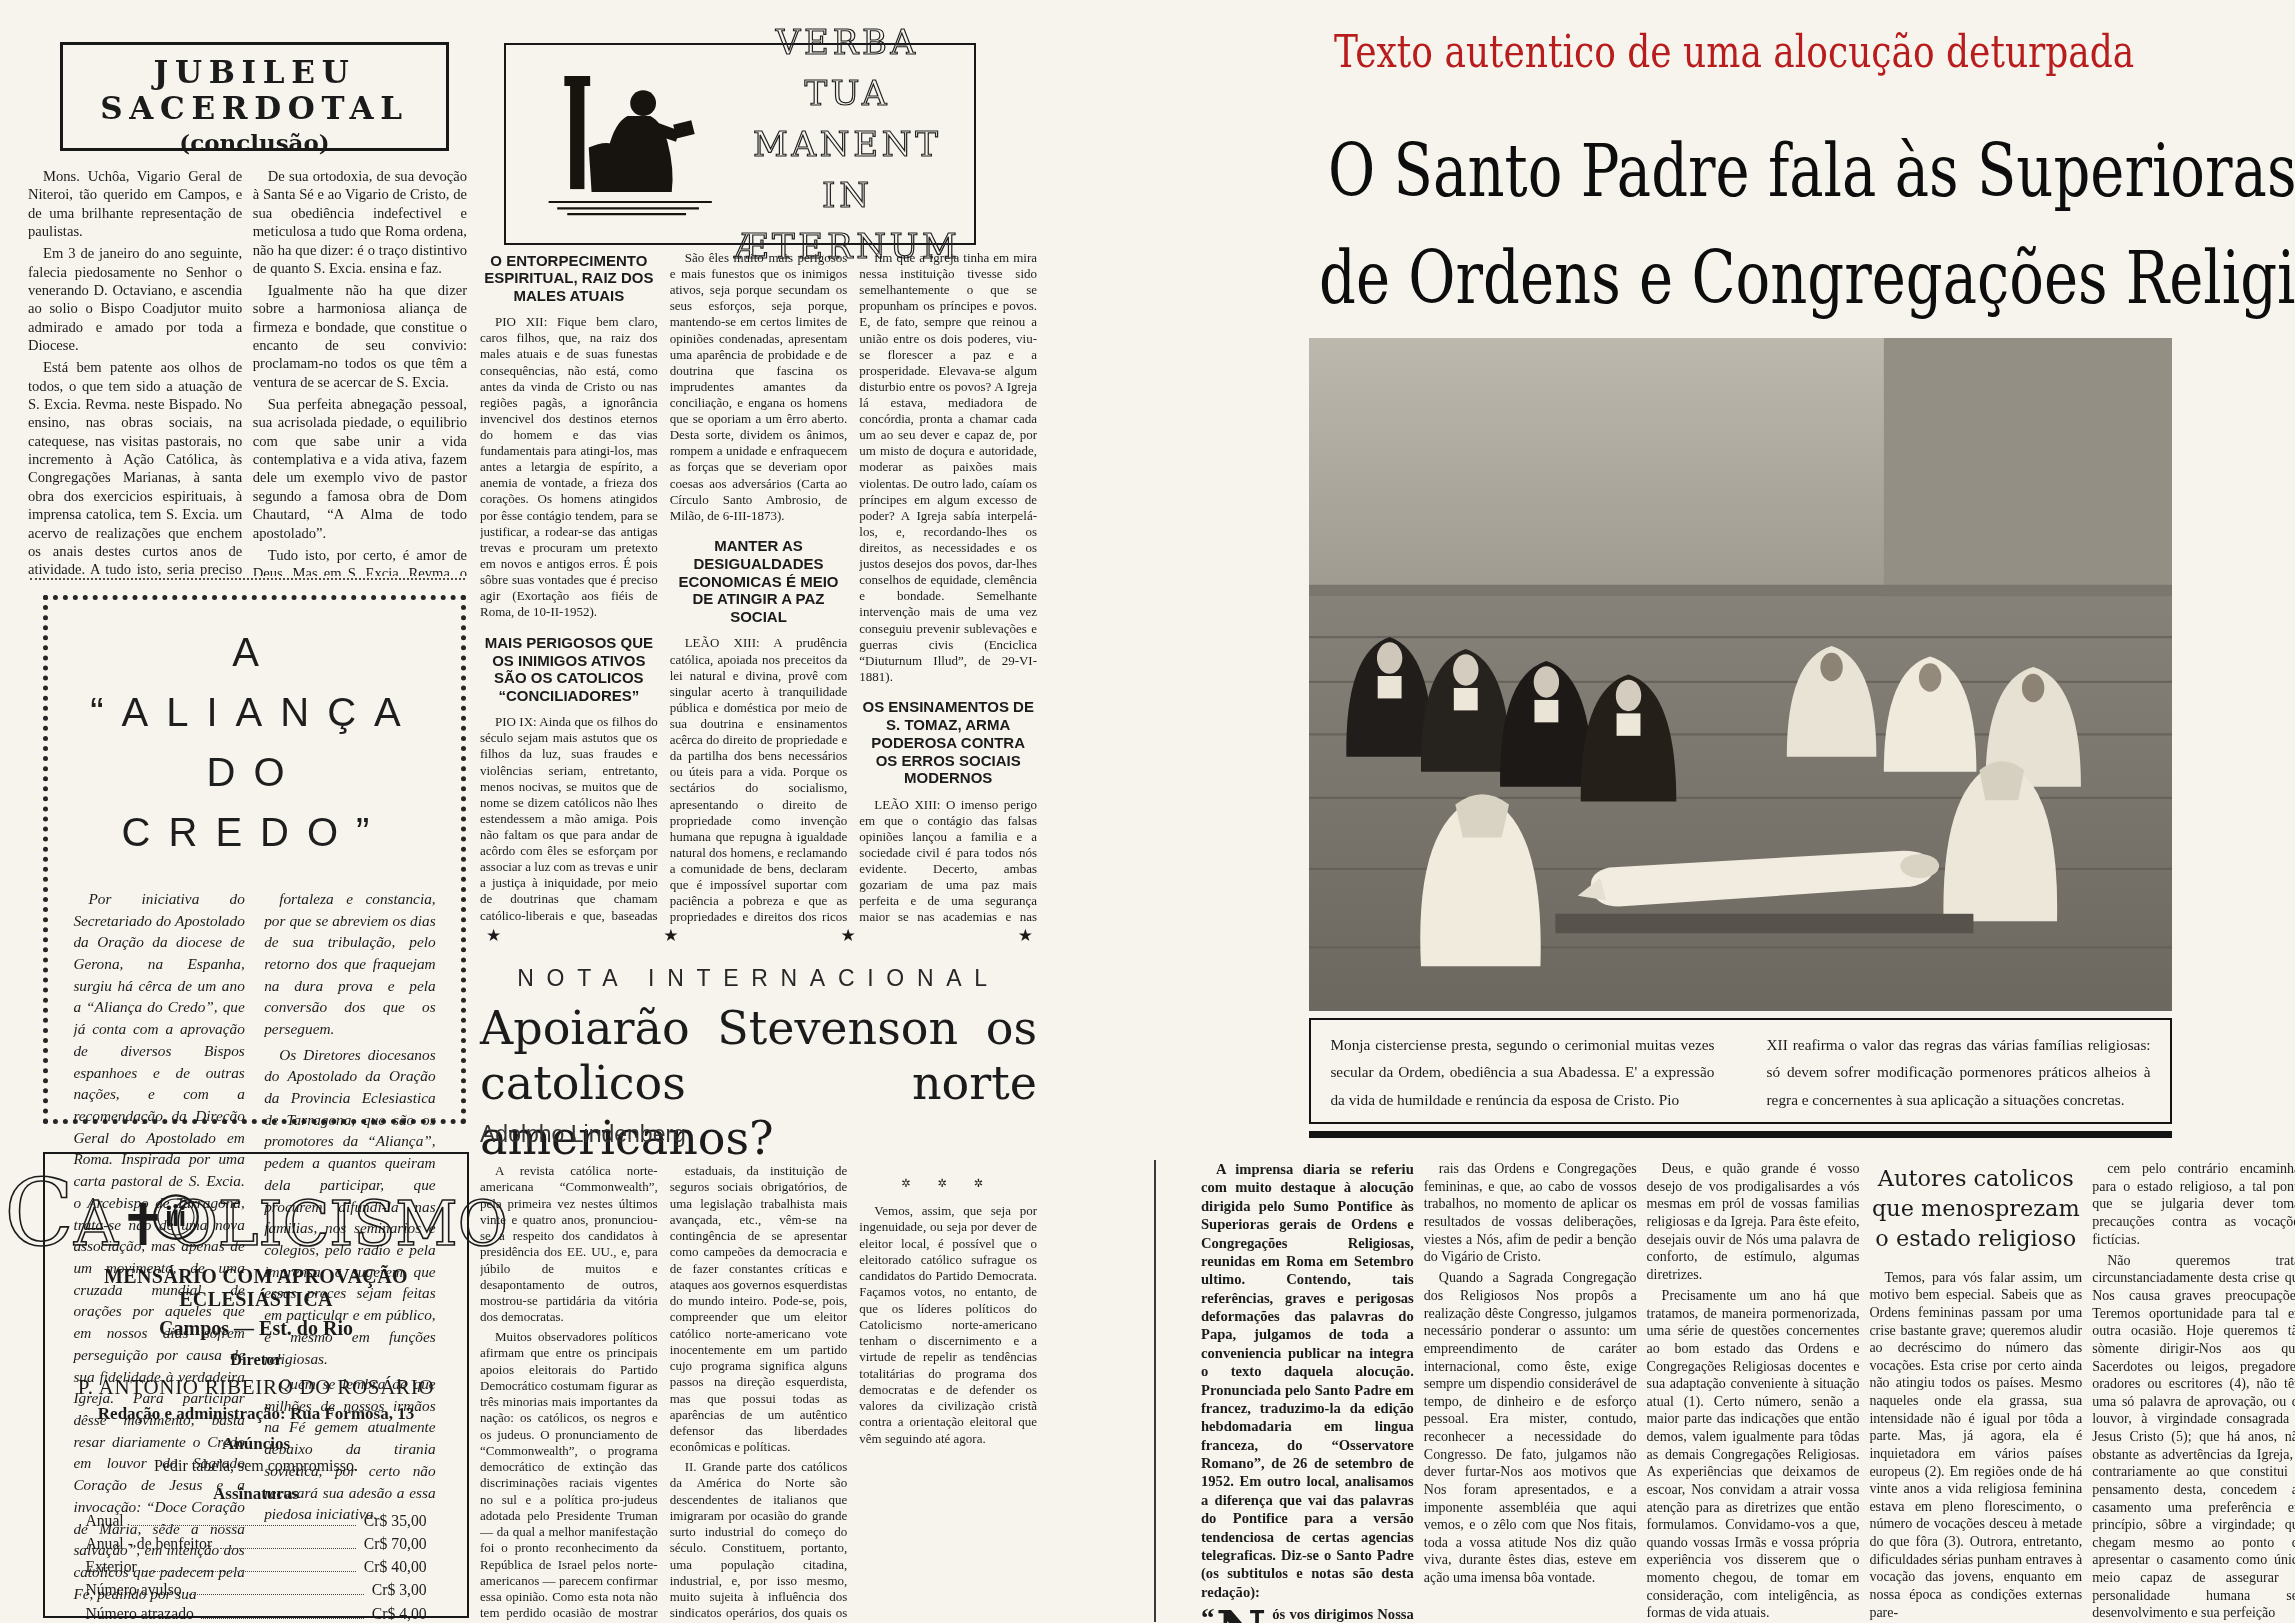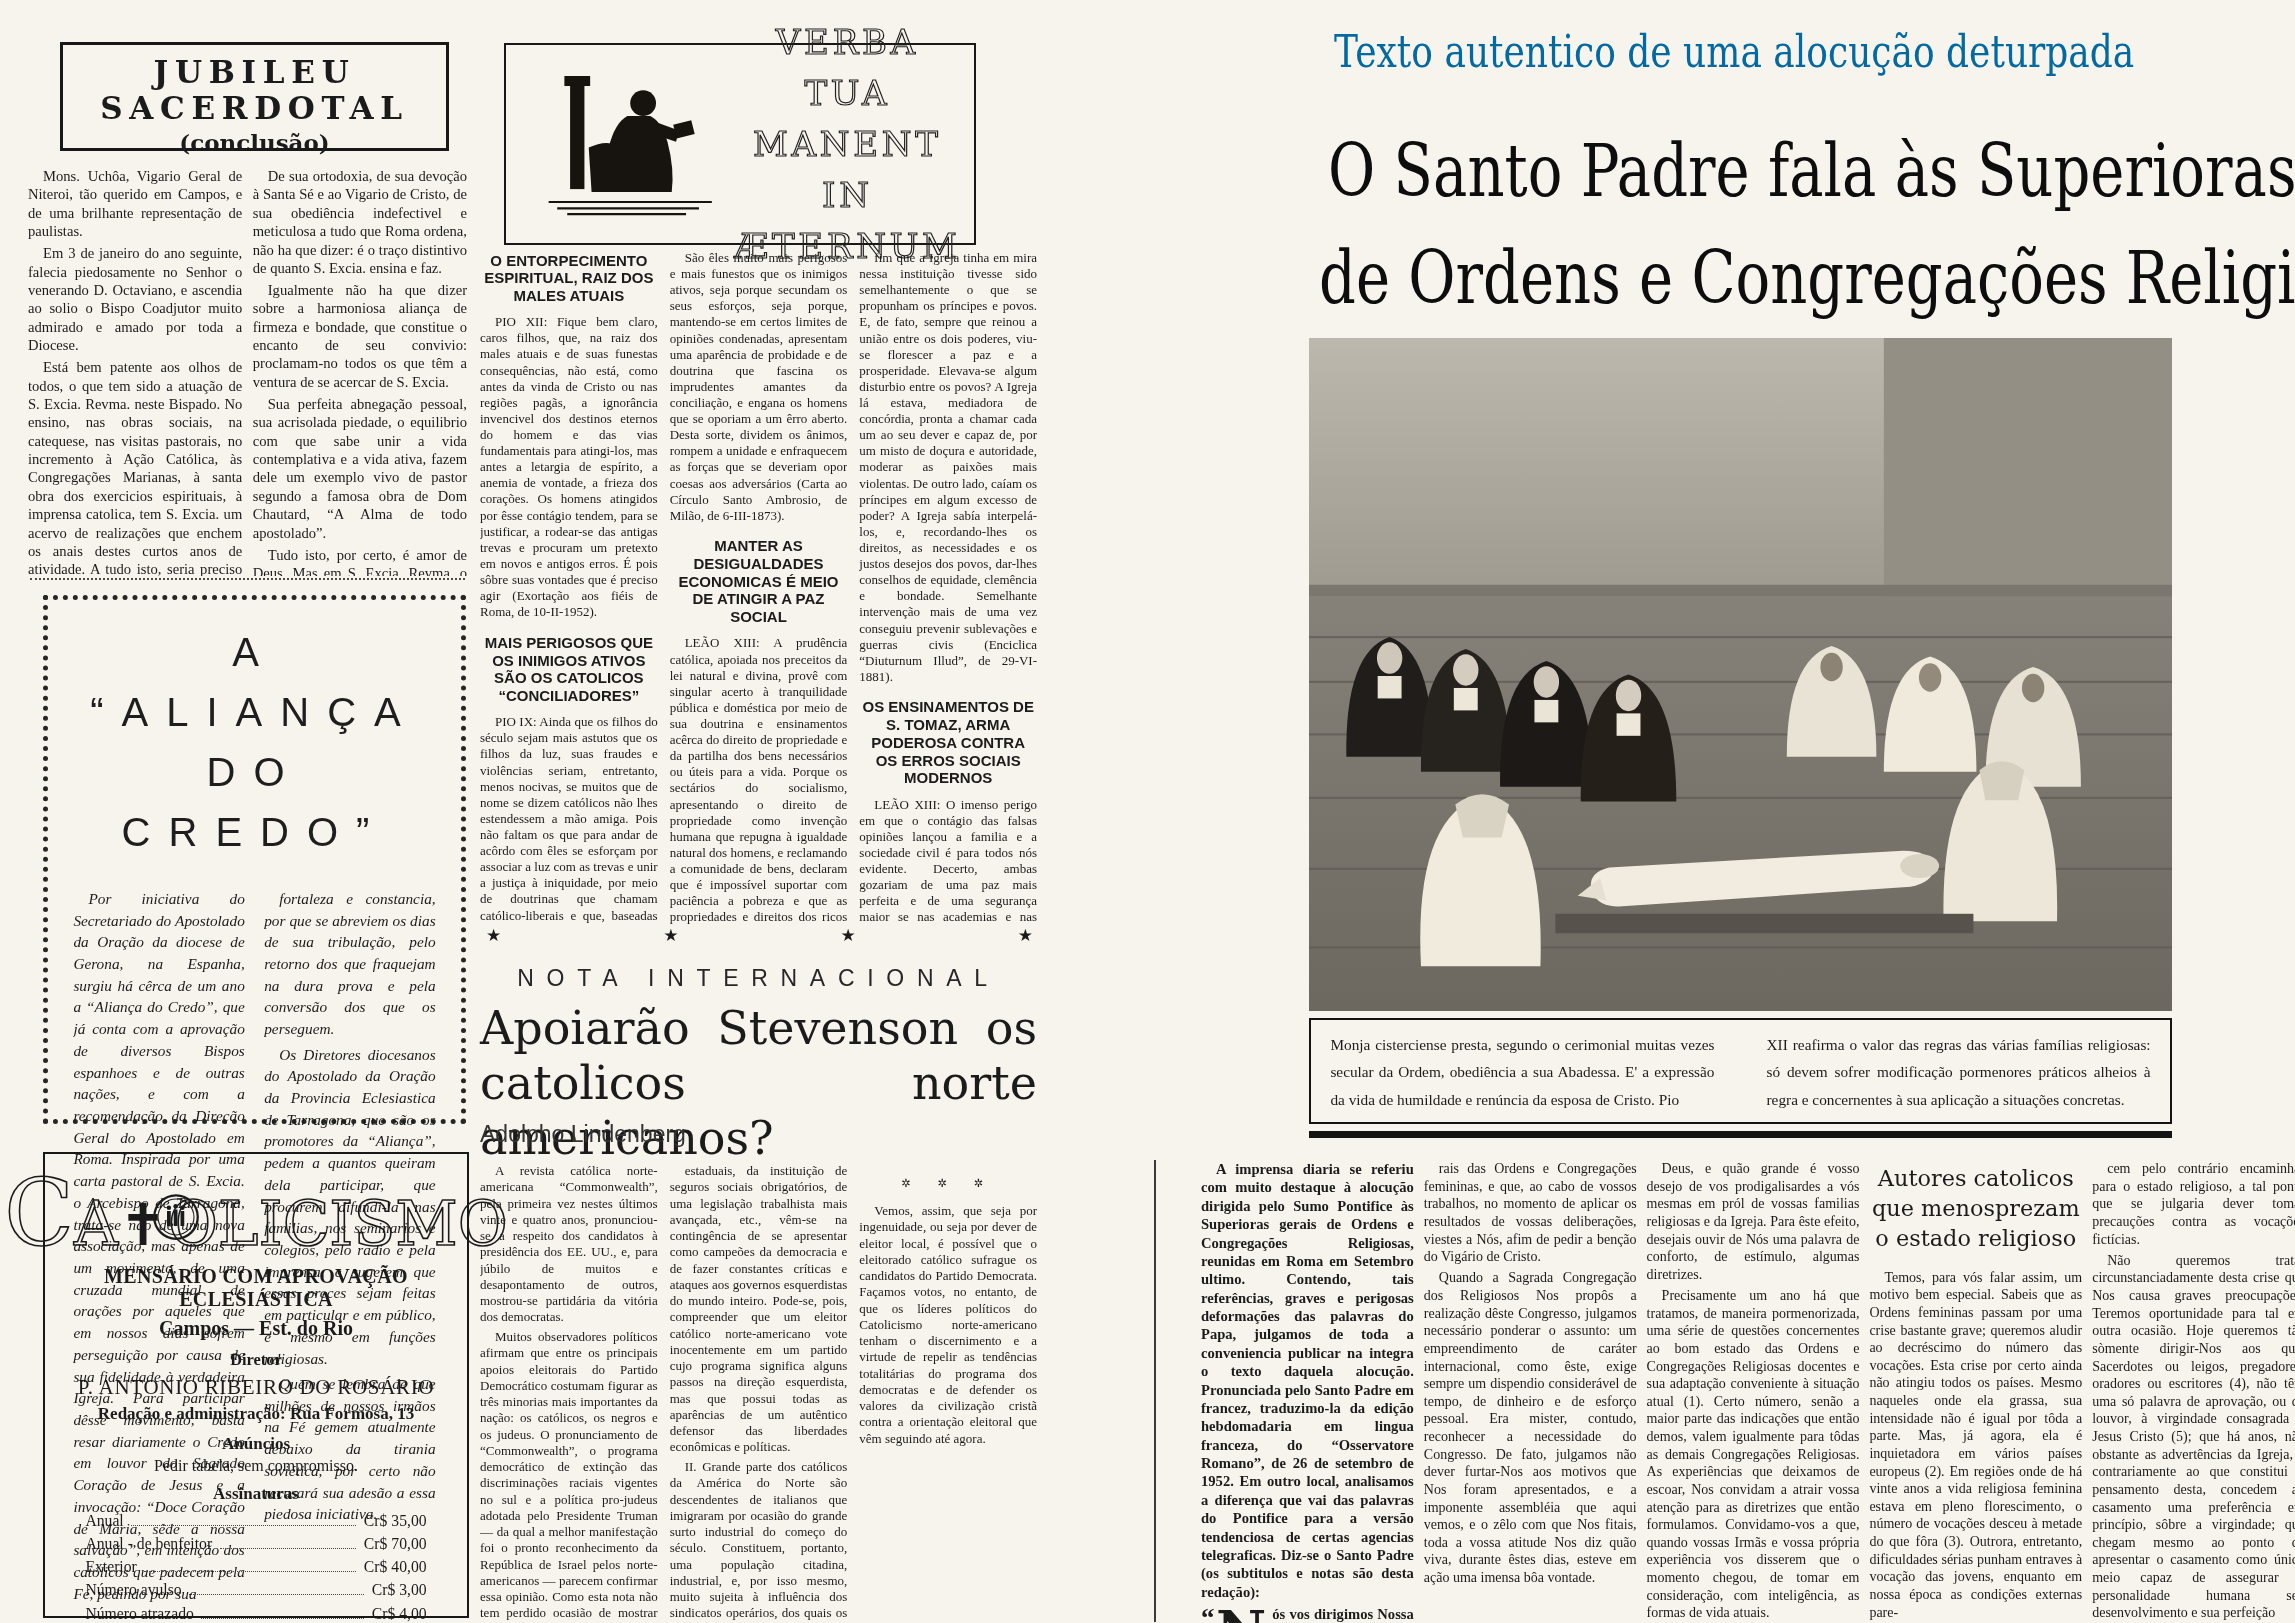--- a/index.html
+++ b/index.html
@@ -72,7 +72,7 @@
   
   .squeeze{display:inline-block;transform:scaleX(0.8);transform-origin:center;white-space:nowrap;}
   #aloc-kicker{left:1211px;top:25.4px;width:1046px;text-align:center;
-      font-family:"DejaVu Serif",serif;font-size:45px;color:#0369a1;}
+      font-family:"DejaVu Serif",serif;font-size:45px;color:#b91c1c;}
   #aloc-h1{left:1181px;top:129px;width:1095px;text-align:center;
       font-family:"DejaVu Serif",serif;font-size:72px;color:#0d0d0d;}
   #aloc-h2{left:1181px;top:236px;width:1095px;text-align:center;

